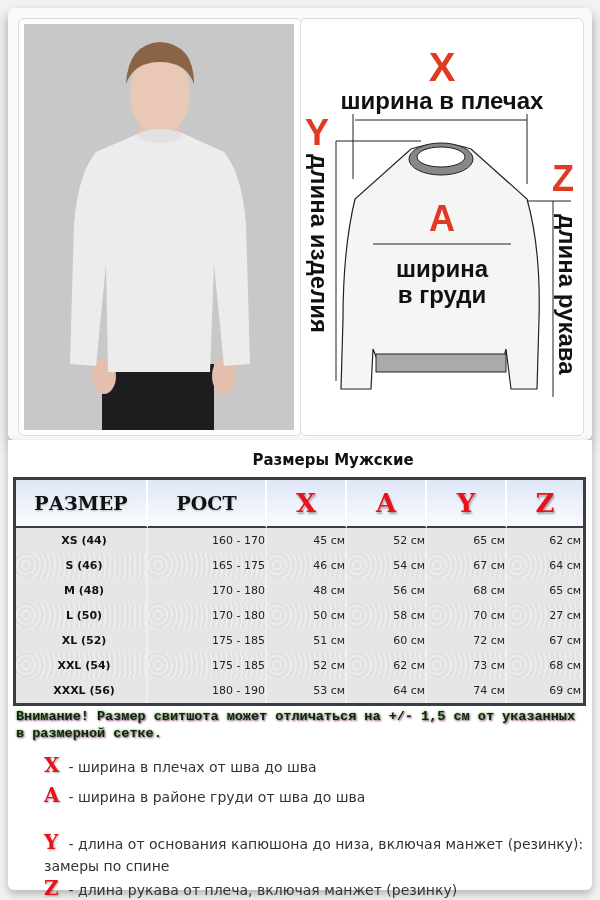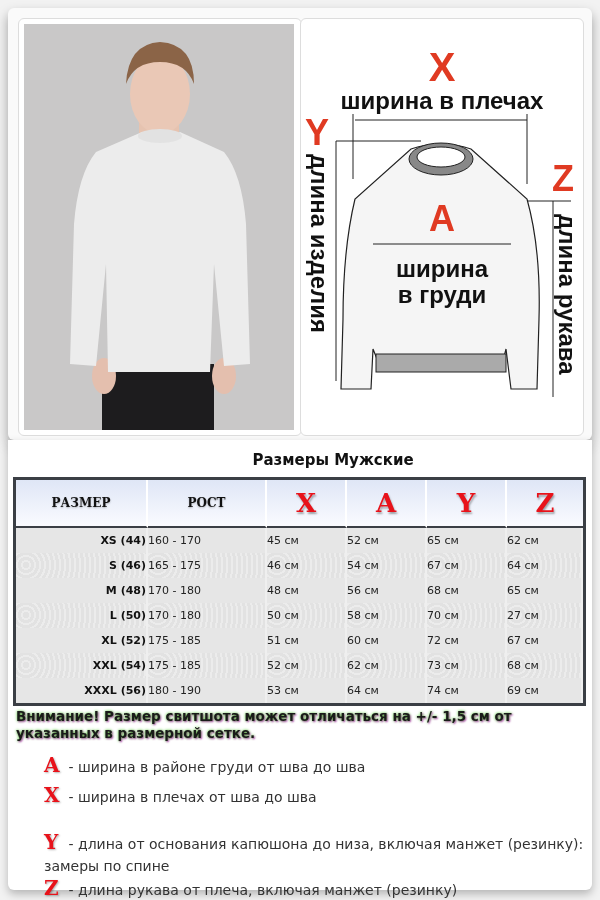--- a/index.html
+++ b/index.html
@@ -51,7 +51,7 @@
       border-right: 2px solid #fff;
       padding: 0;
     }
-    table.sizes th.txt { font-size: 12px; color: #111; text-shadow: 0 1px 2px rgba(0,0,0,0.25); }
+    table.sizes th.txt { font-size: 19px; color: #111; text-shadow: 0 1px 2px rgba(0,0,0,0.25); }
     table.sizes th.letter { font-size: 26px; color: #e8121a; text-shadow: 1px 2px 2px rgba(0,0,0,0.35); }
     table.sizes td {
       height: 25px; font-size: 11px; color: #222; text-align: left; padding: 0;

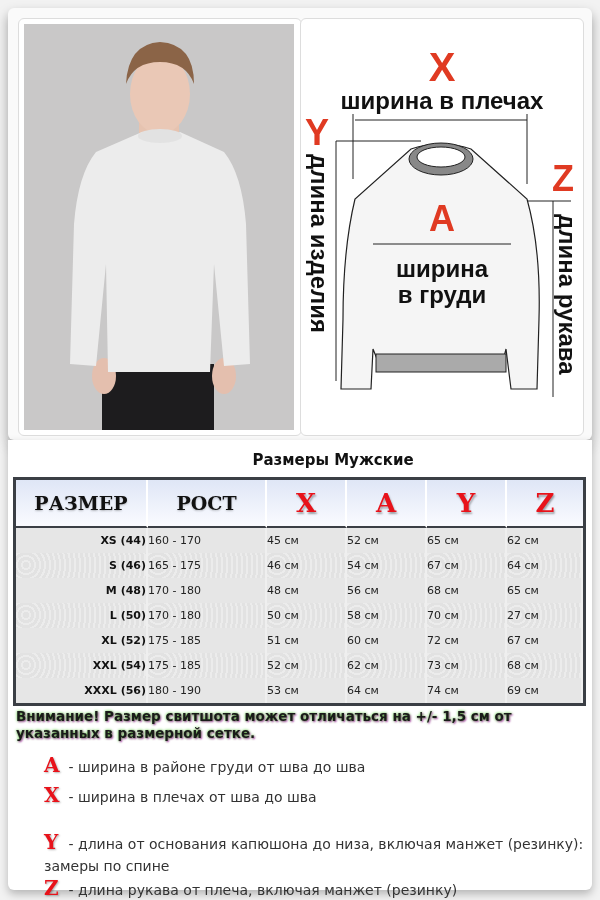--- a/index.html
+++ b/index.html
@@ -60,7 +60,7 @@
     table.sizes tr:nth-child(even) td {
       background: repeating-radial-gradient(circle at 10px 12px, #e2e2e2 0 3px, #ececec 3px 5px);
     }
-    table.sizes td.size { text-align: right; padding-left: 6px; font-weight: bold; color: #111; }
+    table.sizes td.size { text-align: center; padding-left: 6px; font-weight: bold; color: #111; }
     .warning {
       position: absolute; left: 16px; top: 708px; width: 570px;
       font-weight: bold; font-size: 13.5px; line-height: 17px; color: #1a1a1a;

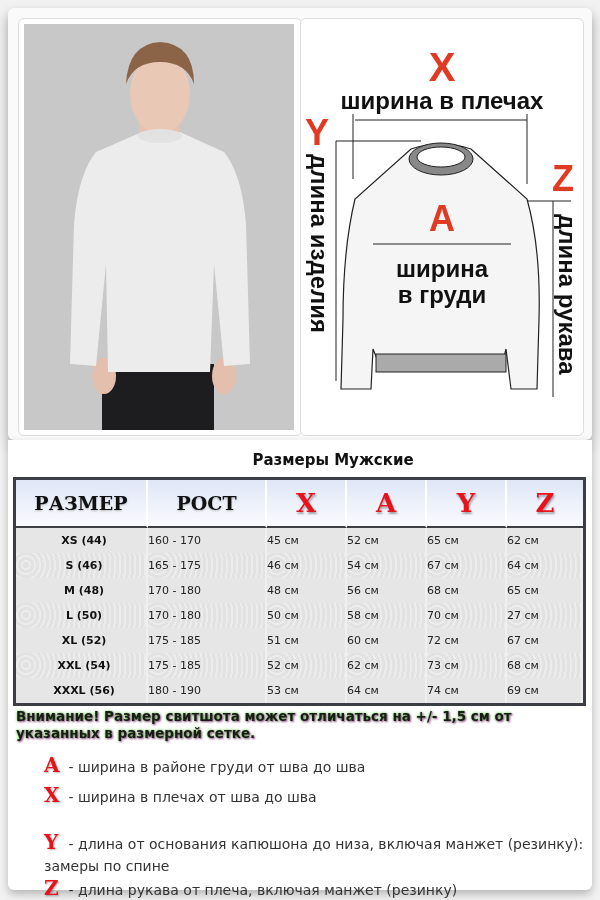--- a/index.html
+++ b/index.html
@@ -54,7 +54,7 @@
     table.sizes th.txt { font-size: 19px; color: #111; text-shadow: 0 1px 2px rgba(0,0,0,0.25); }
     table.sizes th.letter { font-size: 26px; color: #e8121a; text-shadow: 1px 2px 2px rgba(0,0,0,0.35); }
     table.sizes td {
-      height: 25px; font-size: 11px; color: #222; text-align: left; padding: 0;
+      height: 25px; font-size: 11px; color: #222; text-align: right; padding: 0;
       border-right: 2px solid #efefef;
     }
     table.sizes tr:nth-child(even) td {

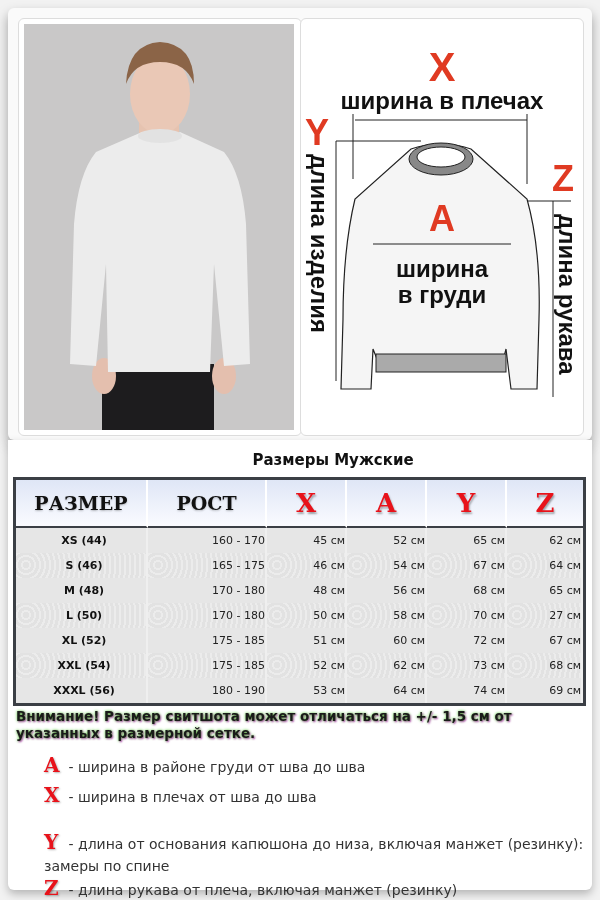--- a/index.html
+++ b/index.html
@@ -65,6 +65,7 @@
       position: absolute; left: 16px; top: 708px; width: 570px;
       font-weight: bold; font-size: 13.5px; line-height: 17px; color: #1a1a1a;
       text-shadow: 0 0 3px #4bd32a, 1px 1px 2px #c226c8;
+      font-family: Liberation Mono, monospace;
     }
     .legend { position: absolute; left: 44px; top: 754px; width: 540px; font-size: 14px; color: #333; }
     .legend .row { line-height: 22px; margin-bottom: 6px; }

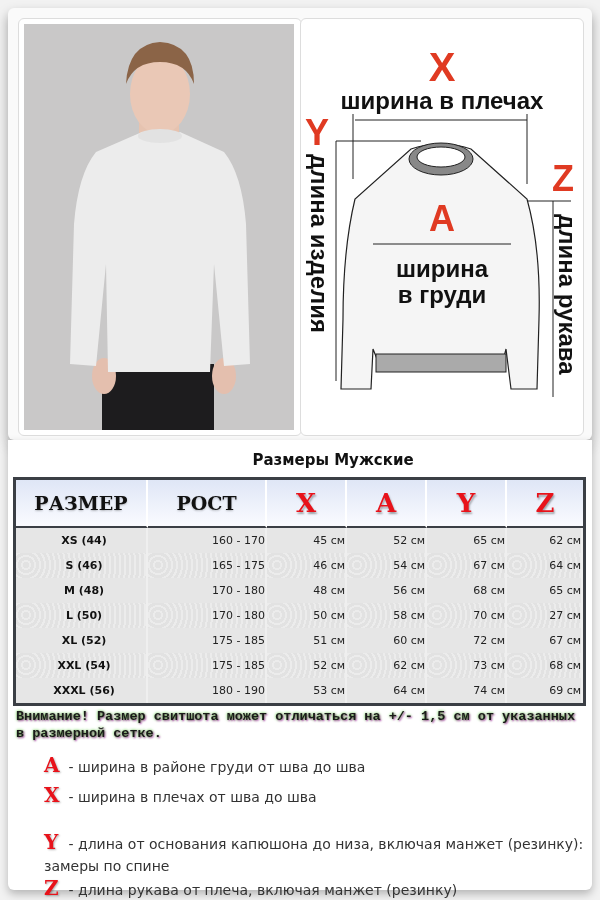--- a/index.html
+++ b/index.html
@@ -212,12 +212,12 @@
 
 <div class="legend">
   <div class="row">
+    <span class="L">X</span>
+    <span>- ширина в плечах от шва до шва</span>
+  </div>
+  <div class="row">
     <span class="L">A</span>
     <span>- ширина в районе груди от шва до шва</span>
-  </div>
-  <div class="row">
-    <span class="L">X</span>
-    <span>- ширина в плечах от шва до шва</span>
   </div>
   <div class="row tight">
     <span class="L">Y</span>

